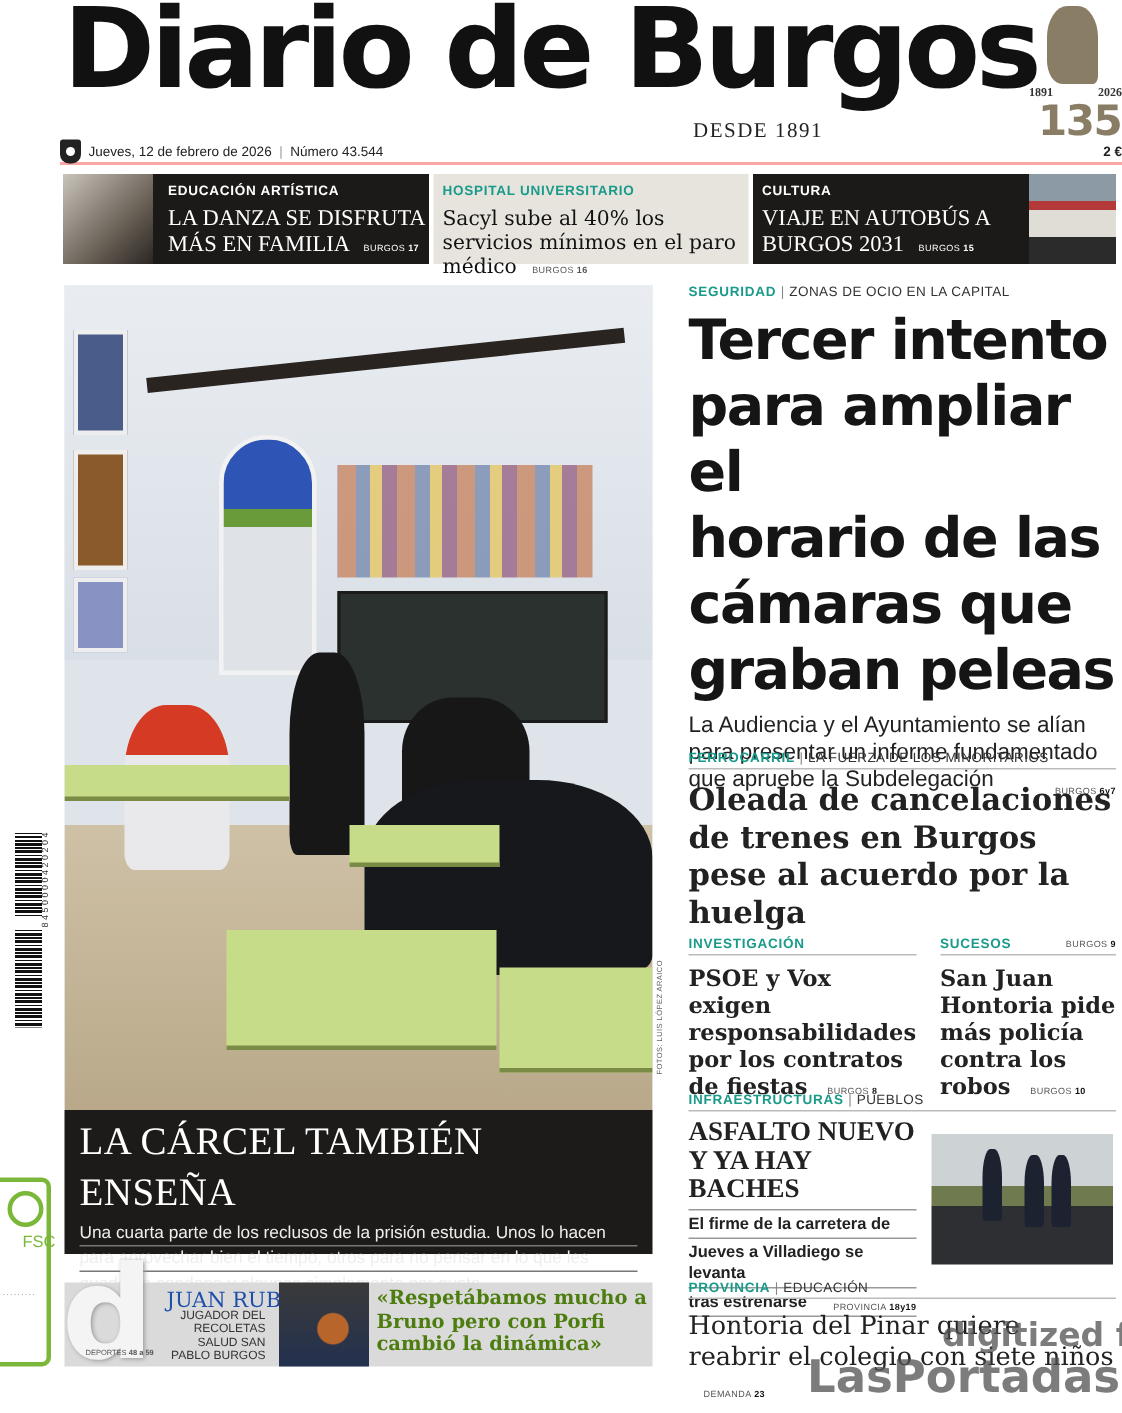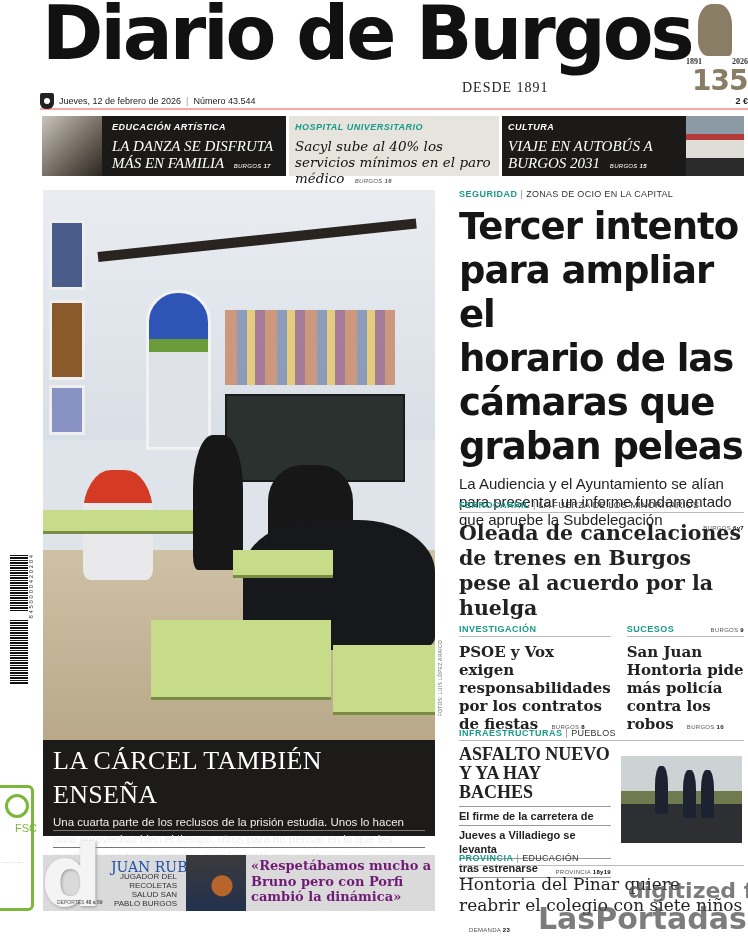--- a/index.html
+++ b/index.html
@@ -22,7 +22,7 @@
 
   
   .teasers { position: absolute; left: 42px; top: 116px; width: 702px; height: 60px; display: flex; gap: 3px; }
-  .teaser { position: relative; height: 60px; font-style: italic; }
+  .teaser { position: relative; height: 60px; }
   .teaser .t-photo { position: absolute; top: 0; height: 60px; background: linear-gradient(135deg, #c9c4bb, #6b6258 60%, #2a2622); }
   .teaser .t-label { position: absolute; top: 6px; font-size: 9px; font-weight: bold; letter-spacing: 0.5px; }
   .teaser .t-title { position: absolute; top: 22px; font-family: "Liberation Serif", serif; font-size: 15px; line-height: 17px; }

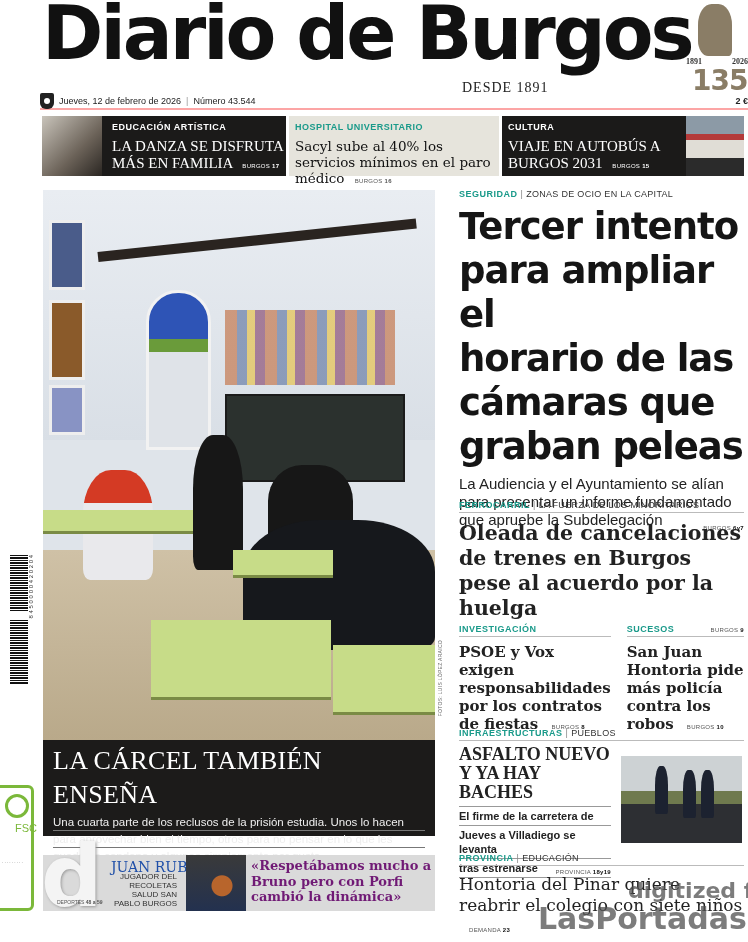--- a/index.html
+++ b/index.html
@@ -62,7 +62,7 @@
   .d-name { position: absolute; left: 68px; top: 4px; font-family: "DejaVu Serif", serif; font-weight: normal; font-size: 14px; color: #1f4fa8; }
   .d-role { position: absolute; left: 68px; top: 17px; width: 66px; text-align: right; font-size: 8px; line-height: 9px; color: #333; }
   .d-photo { position: absolute; left: 143px; top: 0; width: 60px; height: 56px; background: radial-gradient(circle at 60% 55%, #b8652c 0 10px, transparent 11px), linear-gradient(180deg, #3a3a3a, #23314f); }
-  .d-quote { position: absolute; left: 208px; top: 3px; width: 182px; font-family: "DejaVu Serif", serif; font-weight: bold; font-size: 13px; line-height: 15.5px; color: #701a75; }
+  .d-quote { position: absolute; left: 208px; top: 3px; width: 182px; font-family: "DejaVu Serif", serif; font-weight: bold; font-size: 13px; line-height: 15.5px; color: #4d7c0f; }
 
   
   .barcode { position: absolute; left: 10px; top: 555px; width: 18px; height: 130px; background: repeating-linear-gradient(180deg, #111 0 1px, #fff 1px 2px, #111 2px 4px, #fff 4px 5px); }

